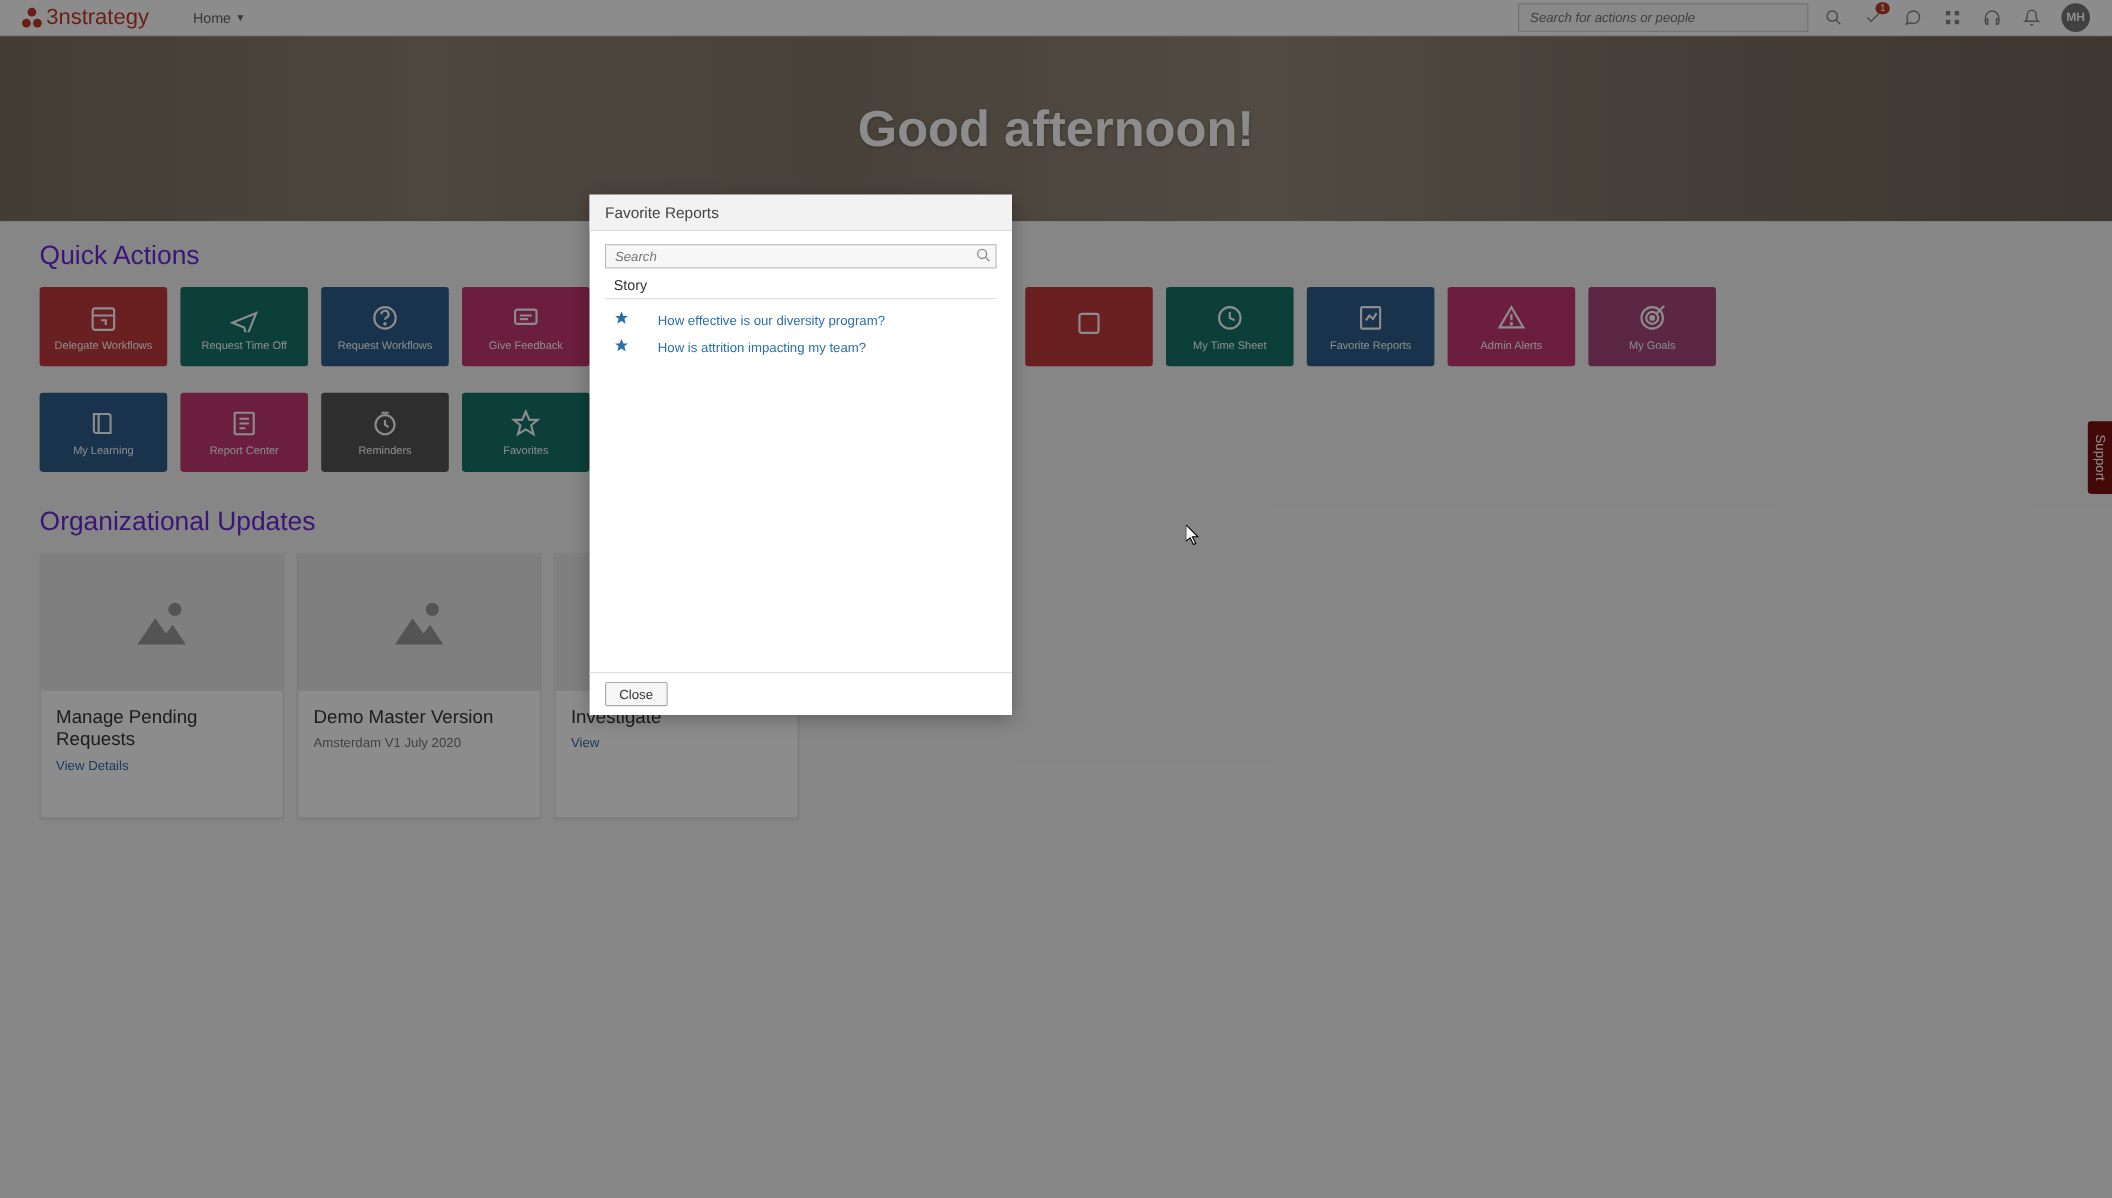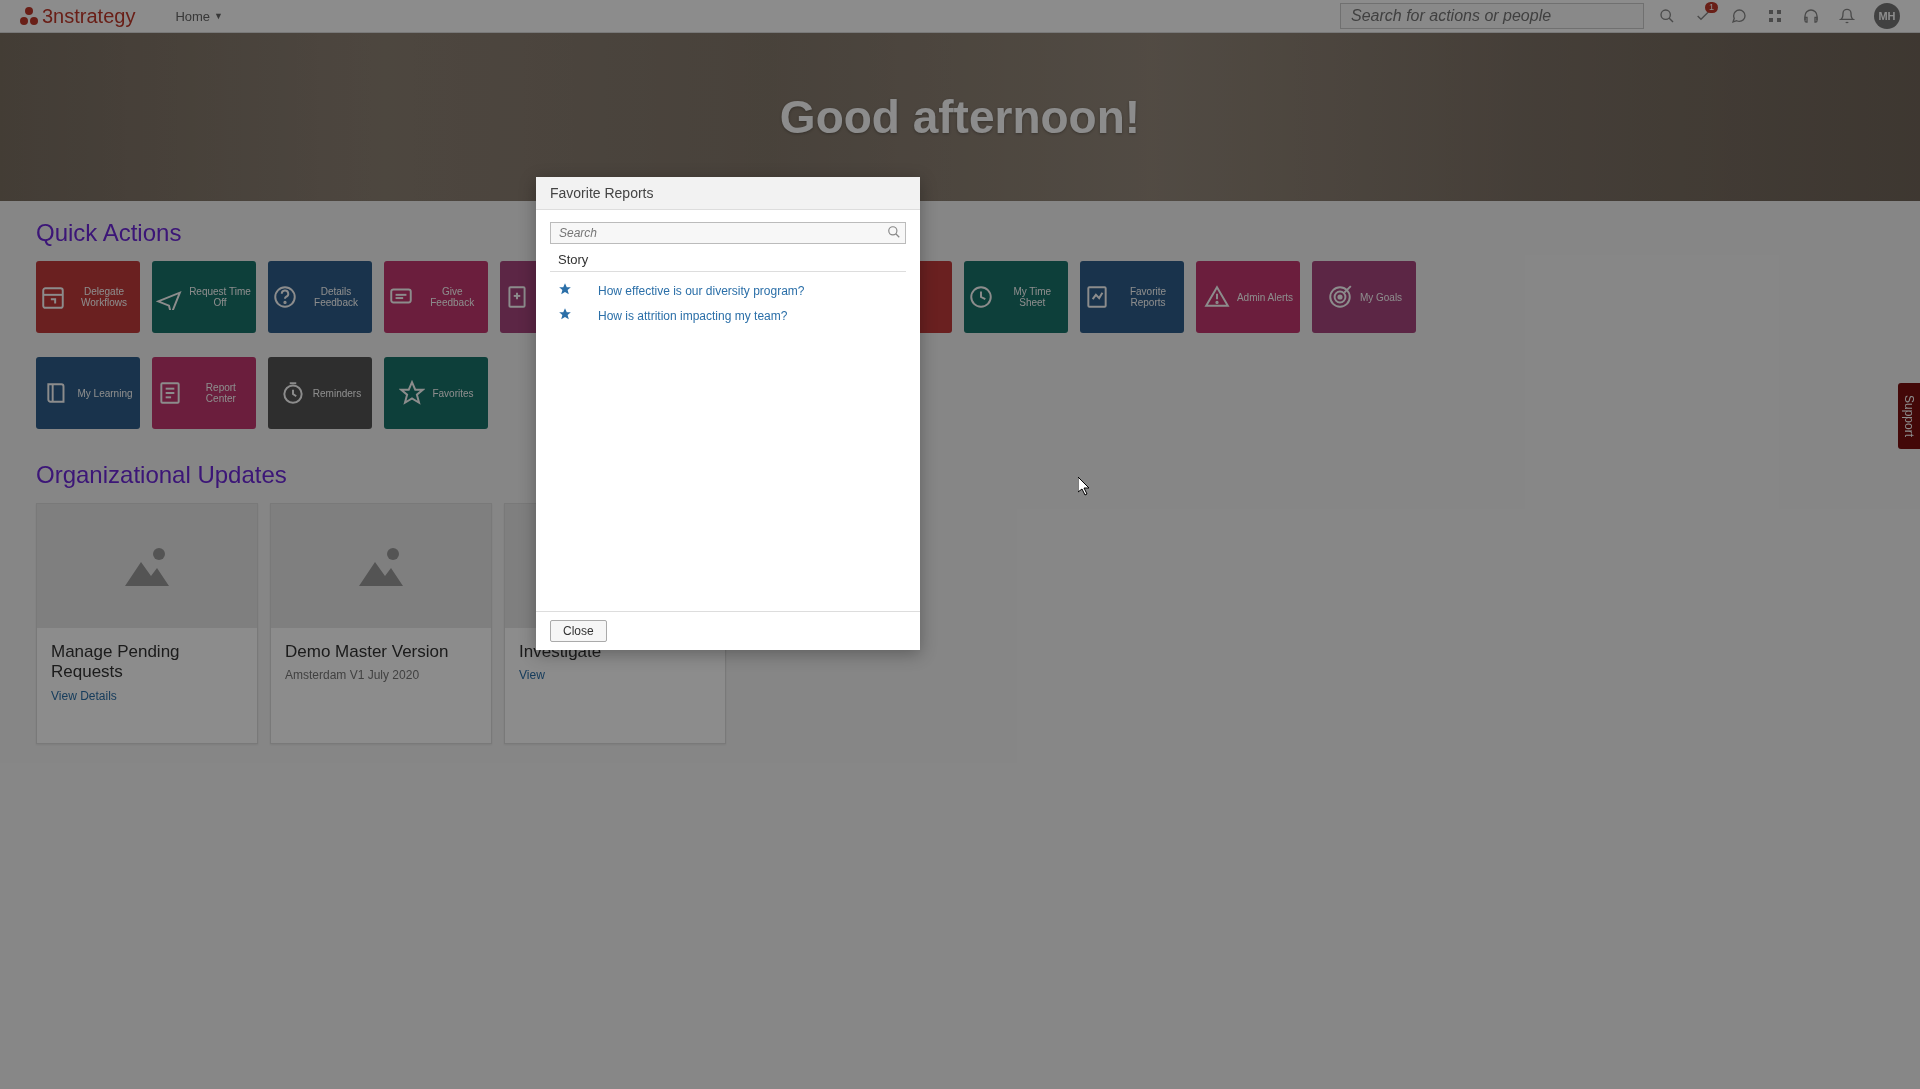--- a/index.html
+++ b/index.html
@@ -53,13 +53,13 @@
 .nav-home .chev { font-size: 9px; }
 .topbar-spacer { flex: 1; }
 .search-box {
-  width: 304px; height: 26px;
+  width: 264px; height: 26px;
   border: 1px solid #ccc;
   background: #fafafa;
   padding: 0 10px;
   font-style: italic;
   color: #999;
-  font-size: 16px;
+  font-size: 12px;
 }
 .top-icons {
   display: flex;

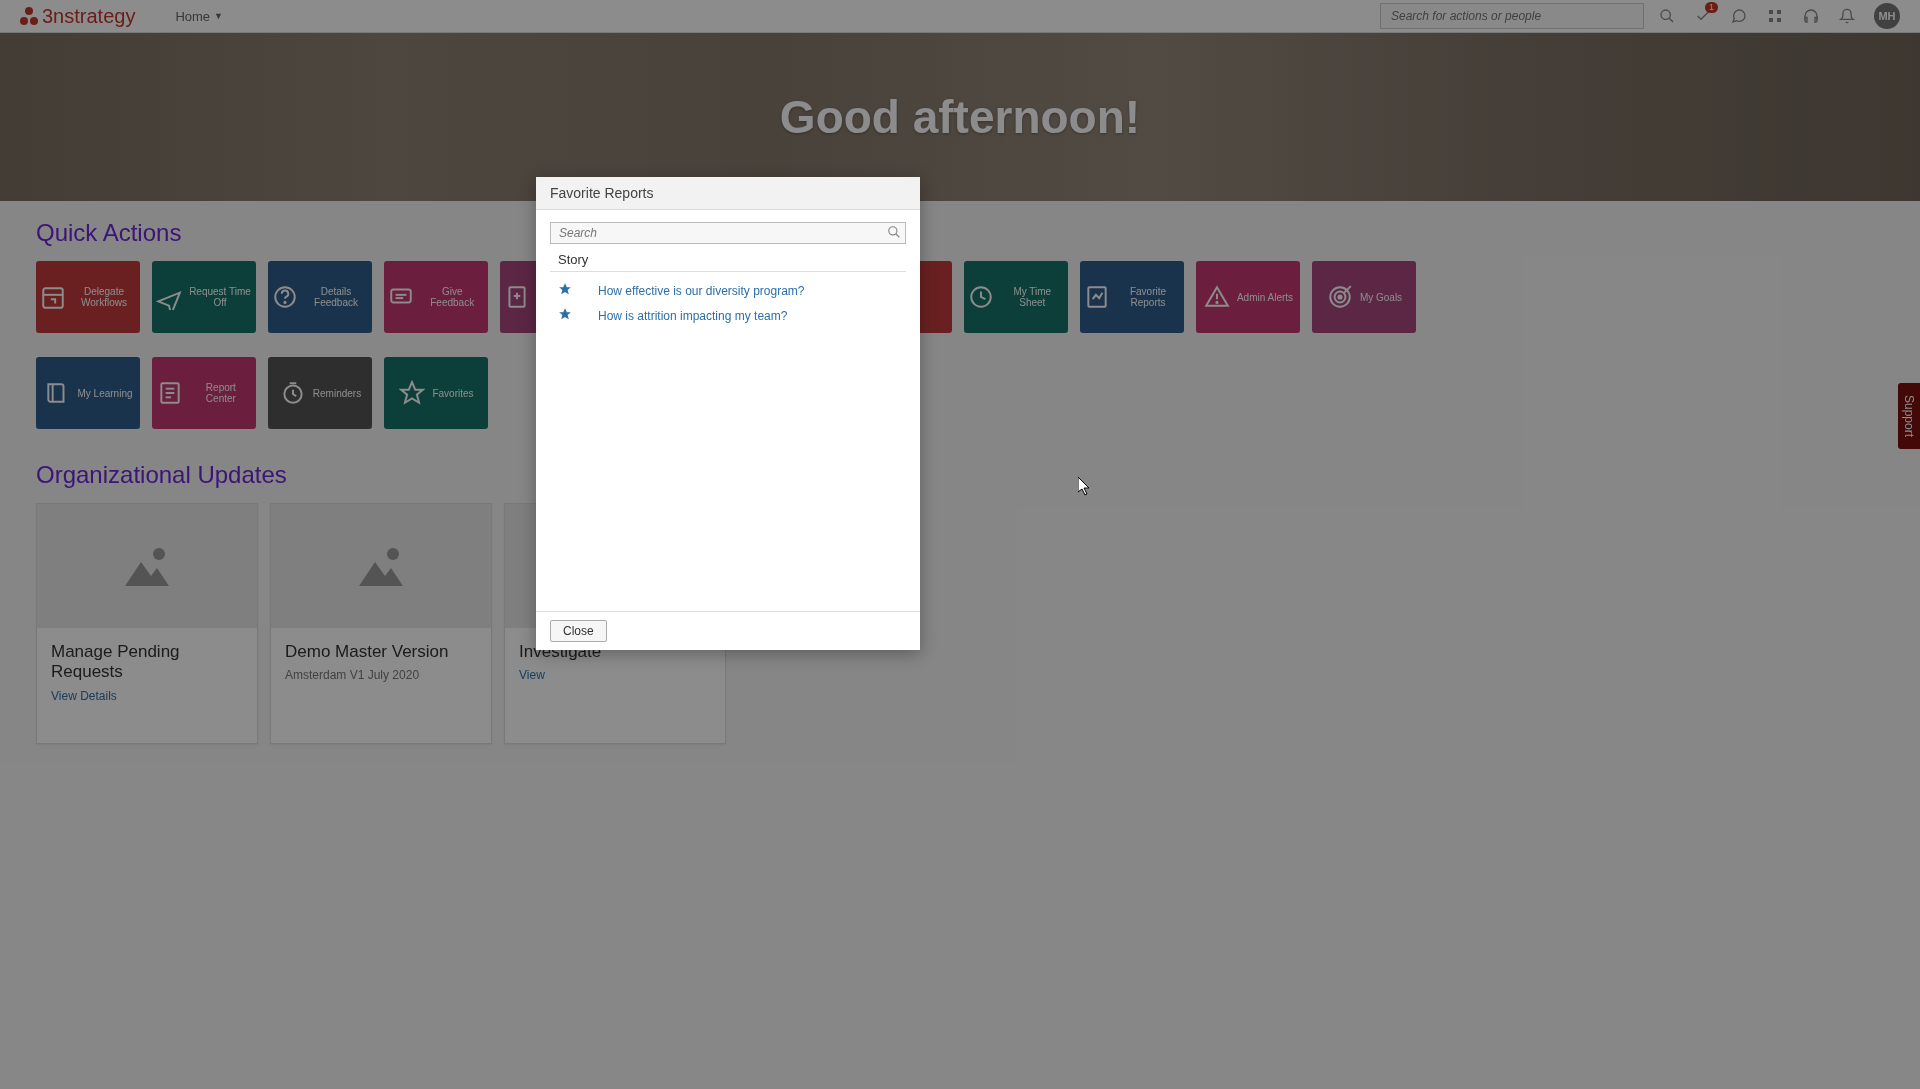--- a/index.html
+++ b/index.html
@@ -118,11 +118,11 @@
   margin-bottom: 32px;
 }
 .tile {
-  width: 104px;
+  width: 116px;
   height: 72px;
   border-radius: 3px;
   display: flex;
-  flex-direction: row;
+  flex-direction: column;
   align-items: center;
   justify-content: center;
   color: #fff;

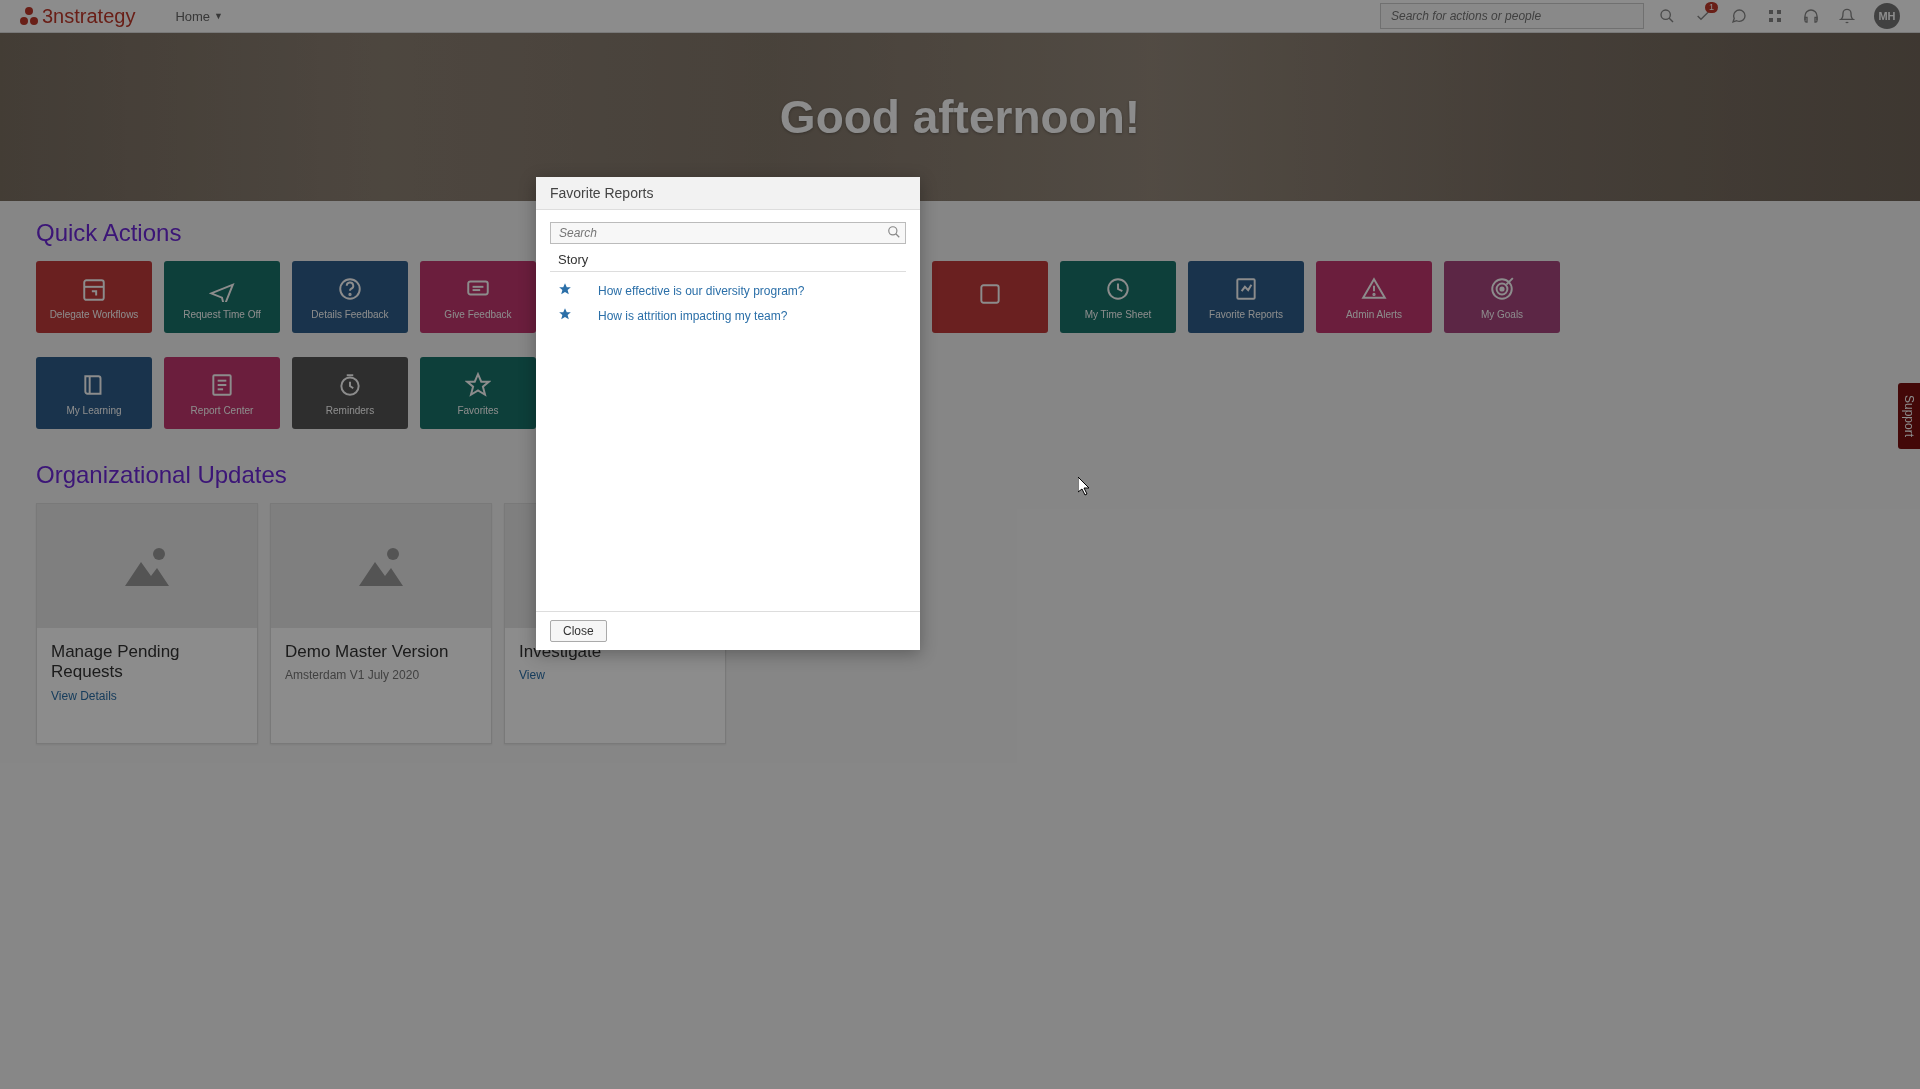--- a/index.html
+++ b/index.html
@@ -334,7 +334,7 @@
             <circle cx="12" cy="17" r="0.6" fill="white"></circle>
           </svg>
         </div>
-    <div class="tile-label">Details Feedback</div>
+    <div class="tile-label">Request Workflows</div>
       </div>
       <div class="tile c-pink">
     <div class="tile-icon">

